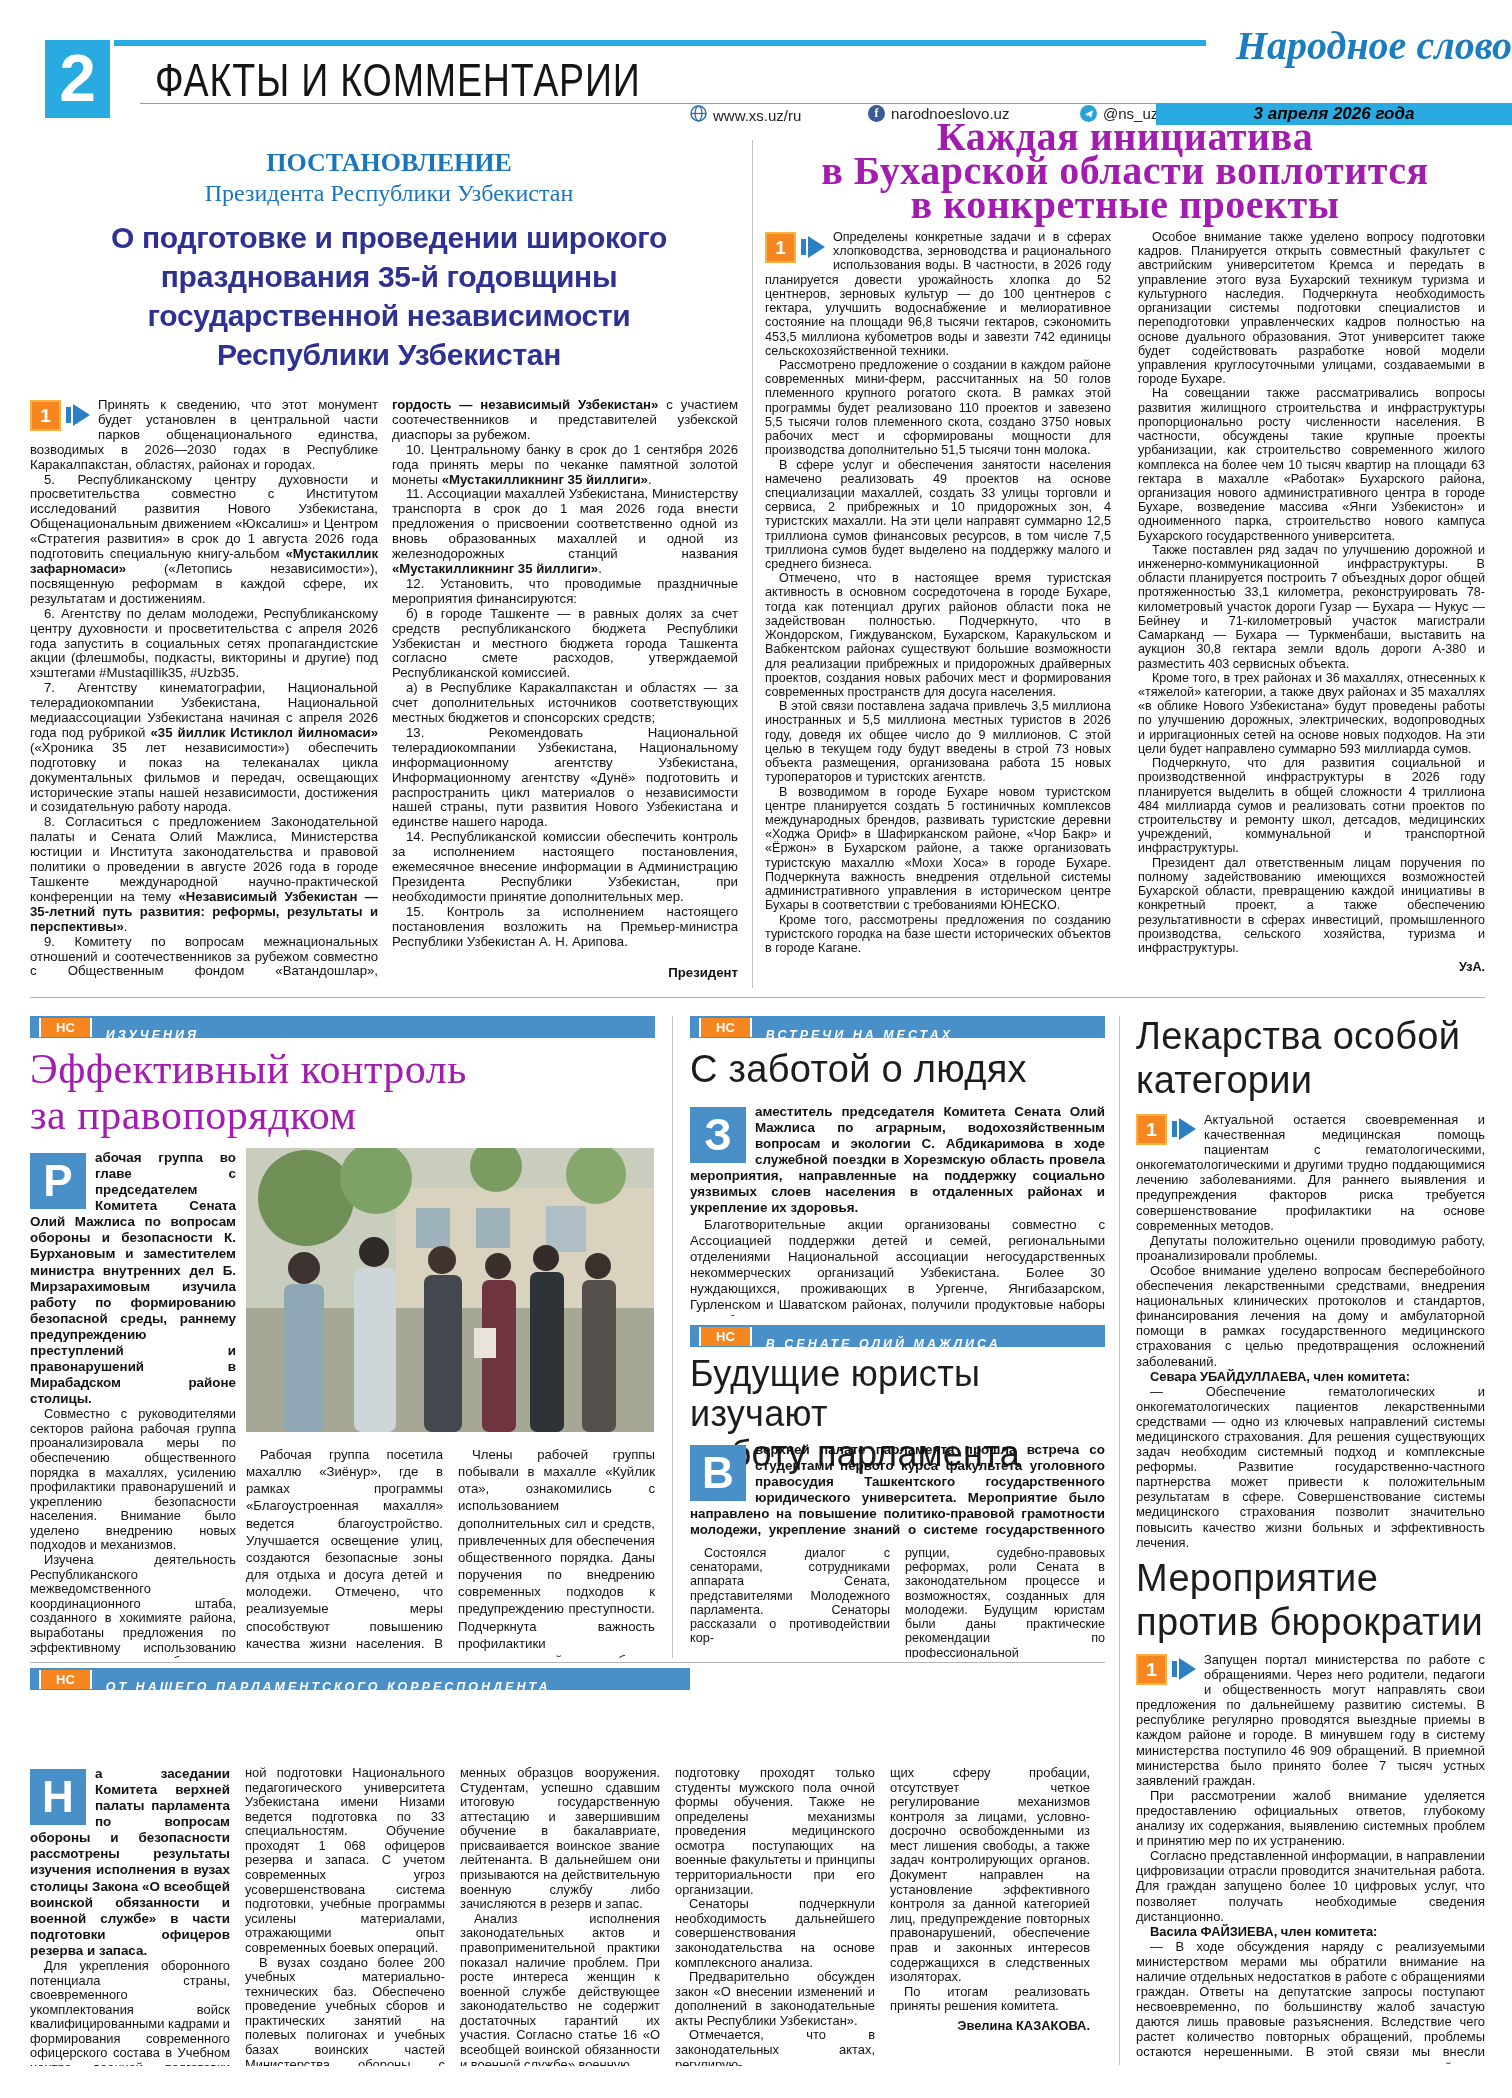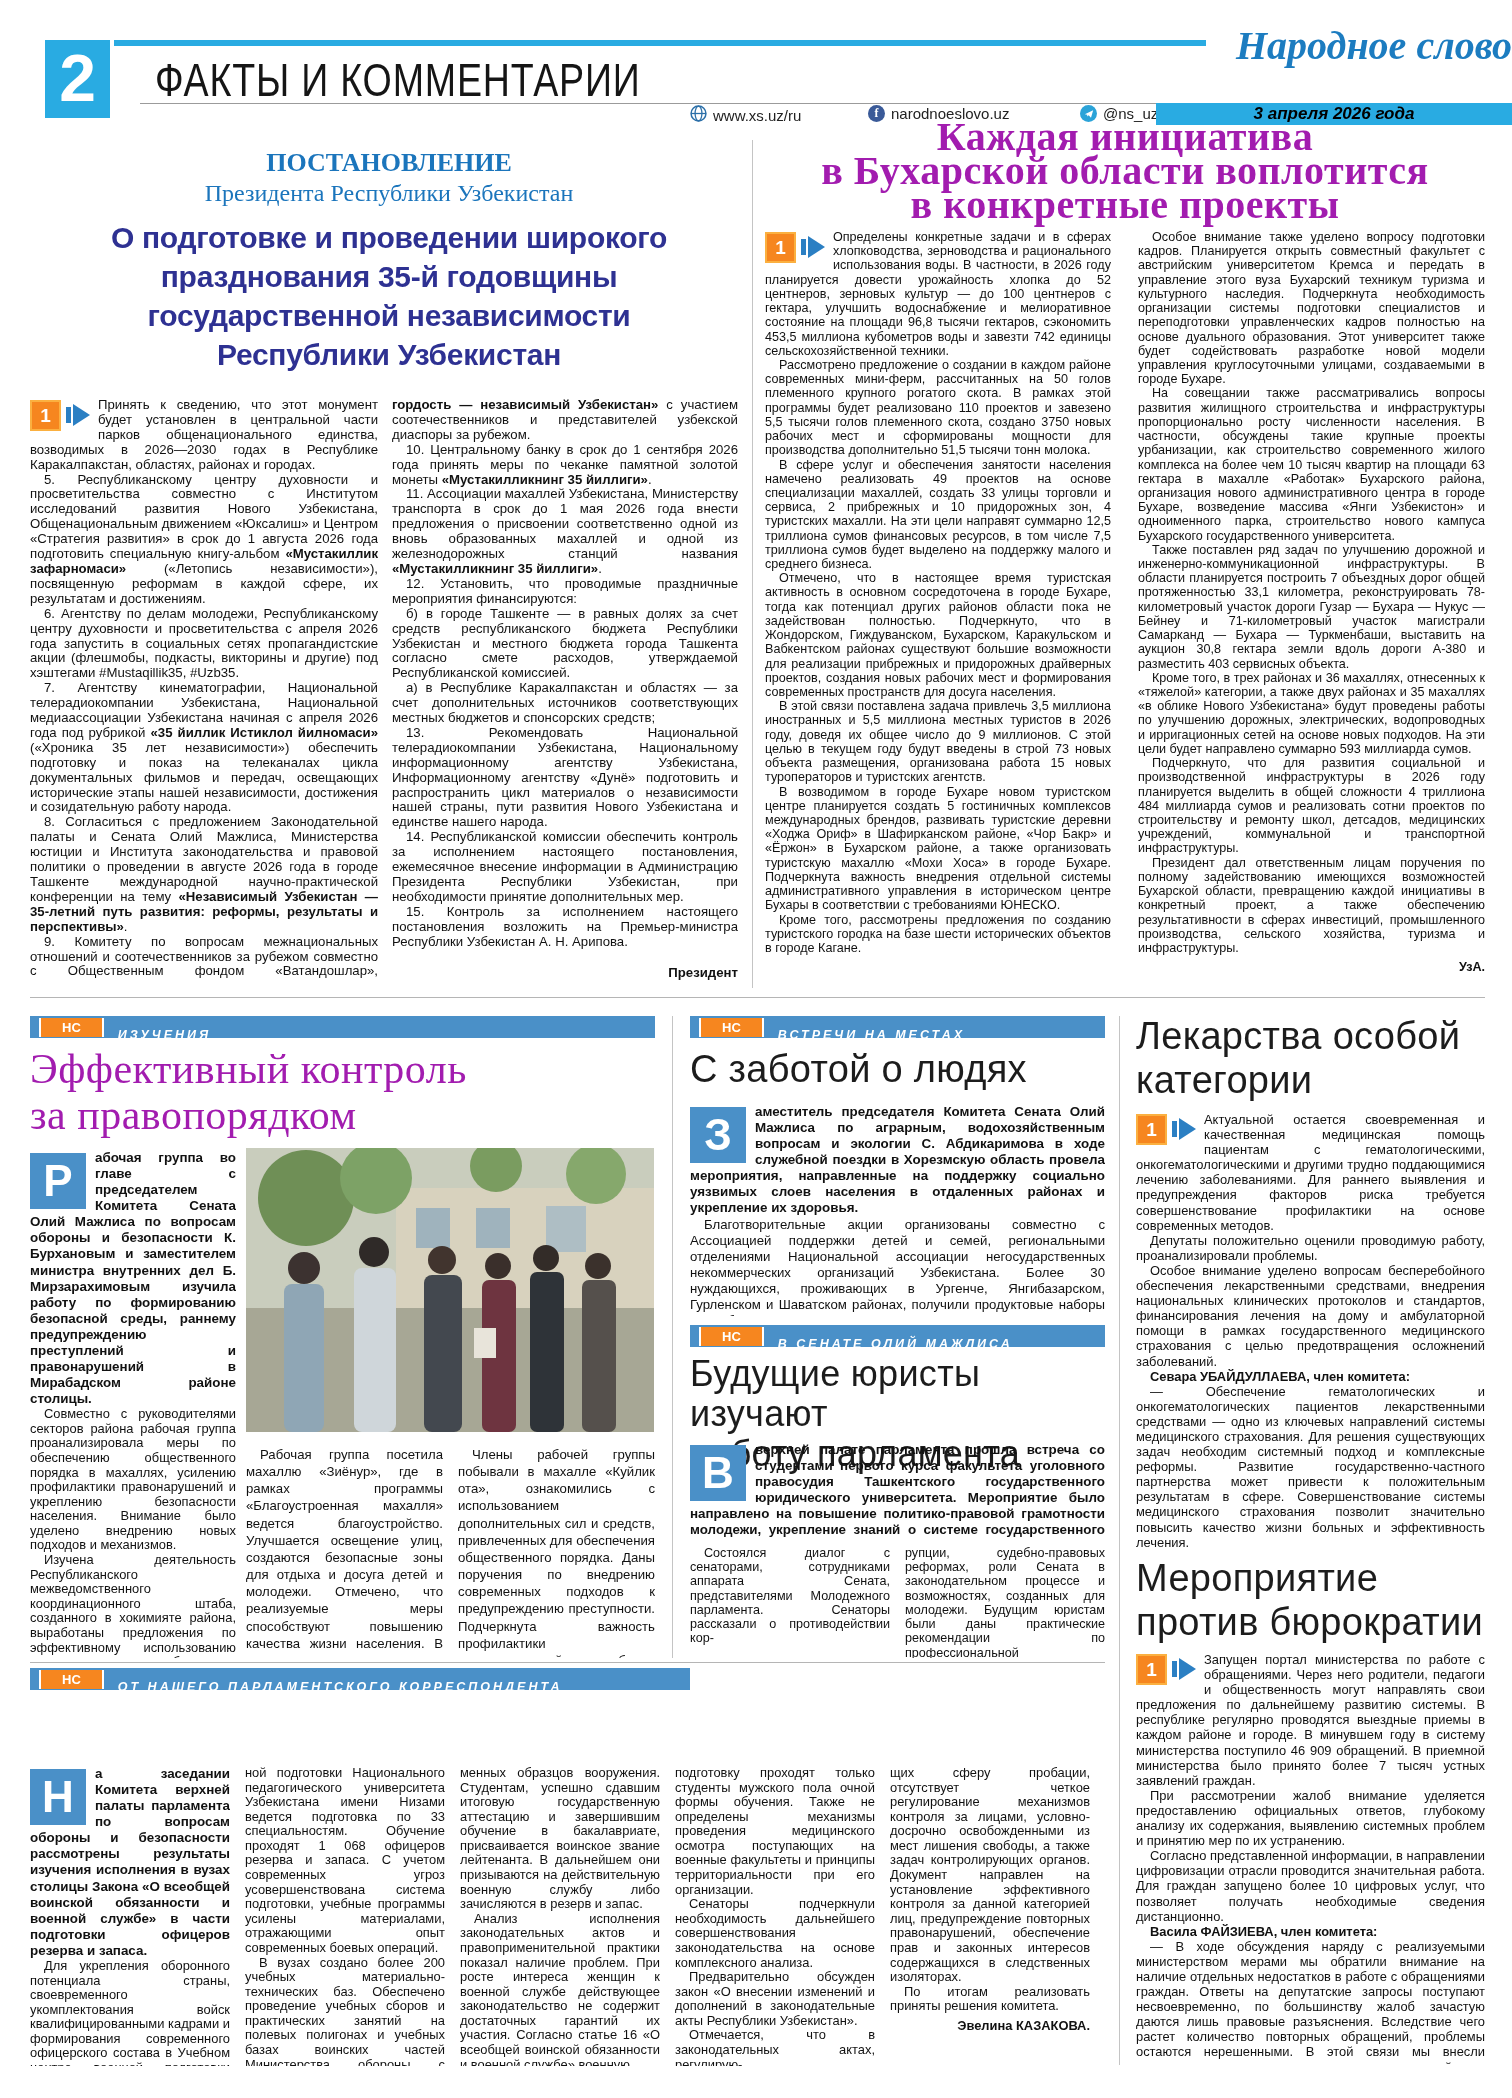--- a/index.html
+++ b/index.html
@@ -50,7 +50,7 @@
               border-left:17px solid #2b7fc3;margin-left:2px;}
   
   .tagbar{background:#4a90c8;height:22px;display:flex;align-items:center;}
-  .ns{background:#f6861f;color:#fff;font-weight:bold;font-size:13px;padding:2px 21px;
+  .ns{background:#f6861f;color:#fff;font-weight:bold;font-size:13px;padding:2px 15px;
       margin-left:9px;border-left:2px solid #fff;border-right:2px solid #fff;}
   .tlabel{color:#fff;font-weight:bold;font-style:italic;font-size:12.5px;letter-spacing:3px;margin-left:14px;white-space:nowrap;margin-top:16px;}
   .photo{display:block;}

